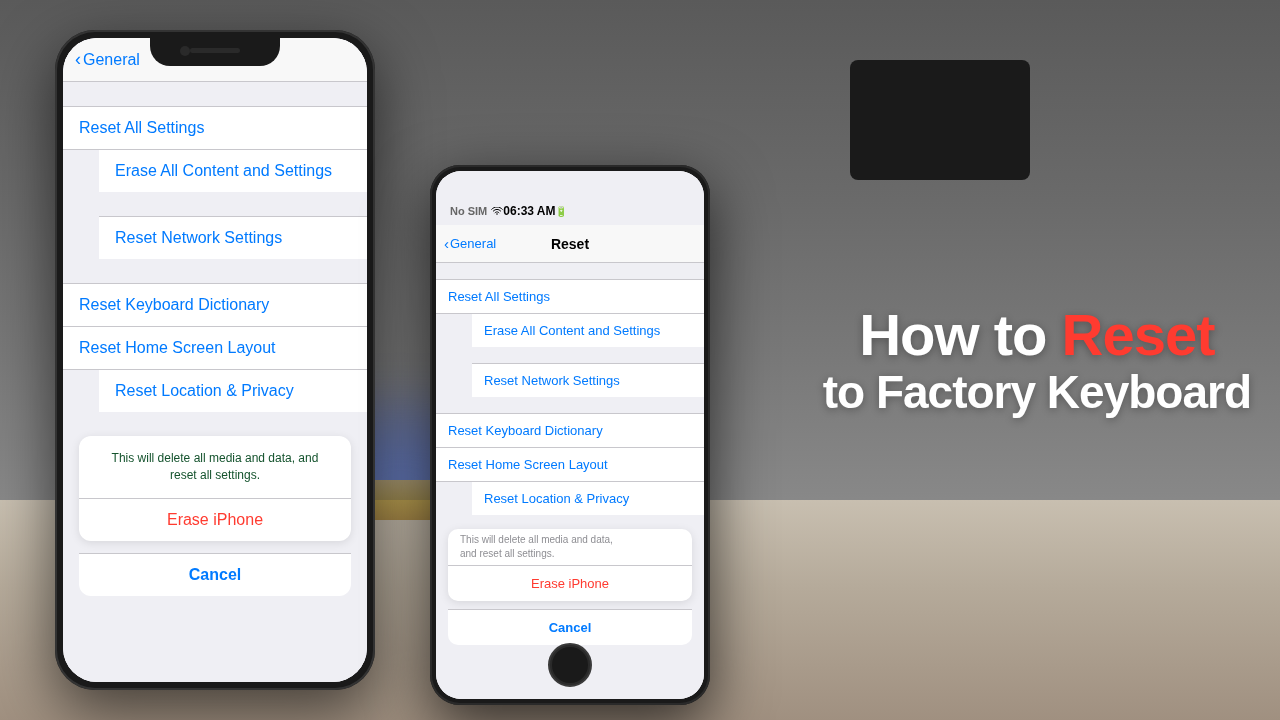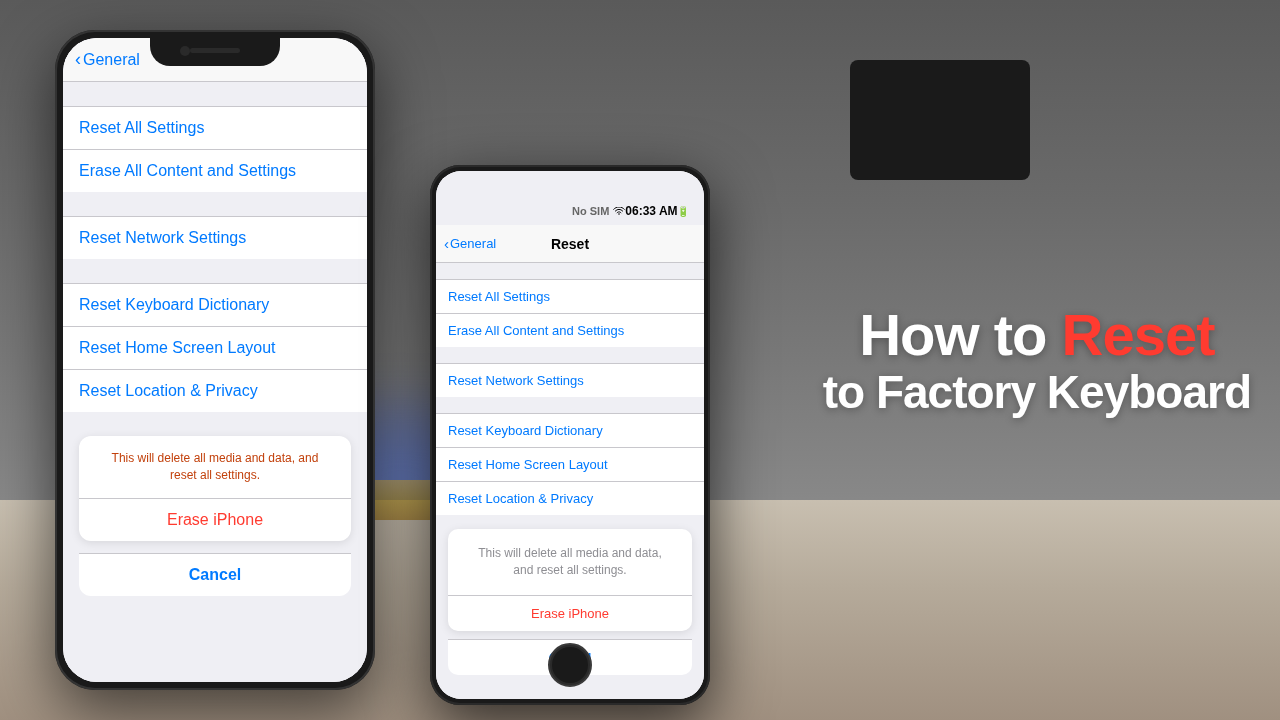--- a/index.html
+++ b/index.html
@@ -390,6 +390,7 @@
 
     .ios-cell-last {
       border-bottom: none;
+      margin-left: 36px;
     }
 
     

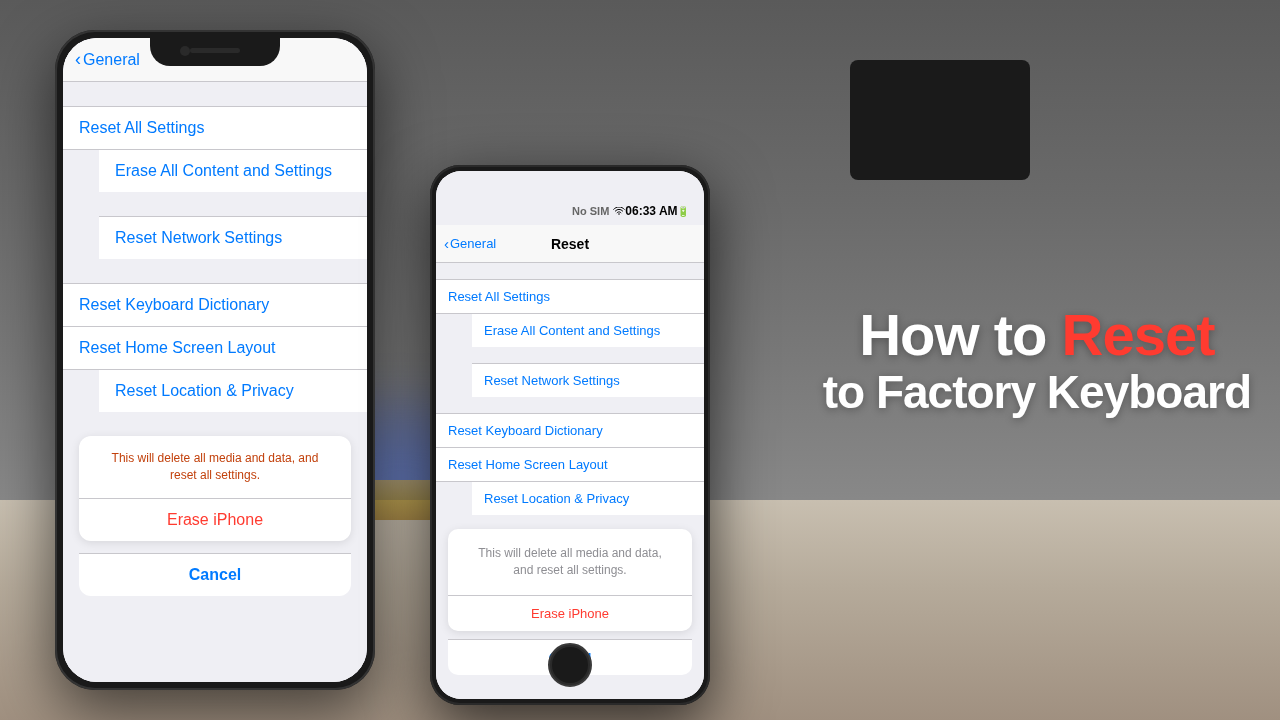--- a/index.html
+++ b/index.html
@@ -216,7 +216,7 @@
       height: 28px;
       display: flex;
       align-items: center;
-      justify-content: flex-end;
+      justify-content: flex-start;
       padding: 0 14px;
       background: transparent;
     }

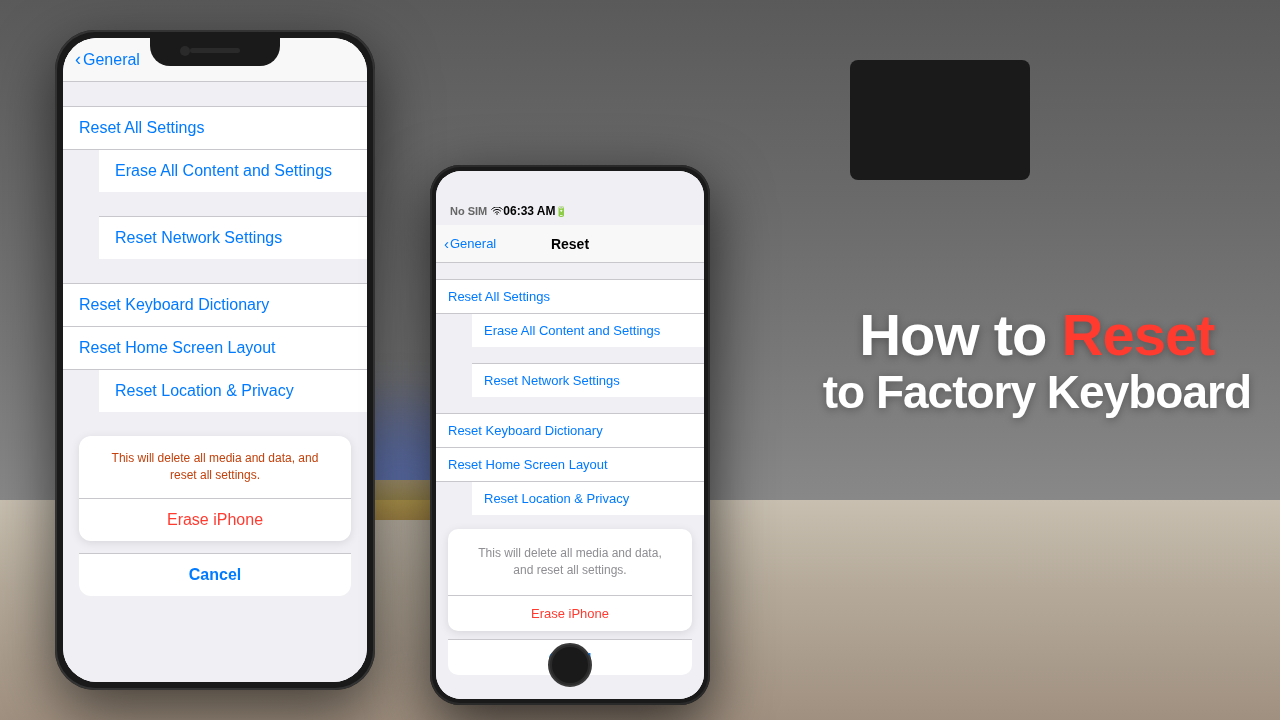--- a/index.html
+++ b/index.html
@@ -413,7 +413,7 @@
     .dialog-message {
       padding: 14px 23px;
       font-size: 12px;
-      color: #c2410c;
+      color: #14532d;
       text-align: center;
       line-height: 1.4;
     }

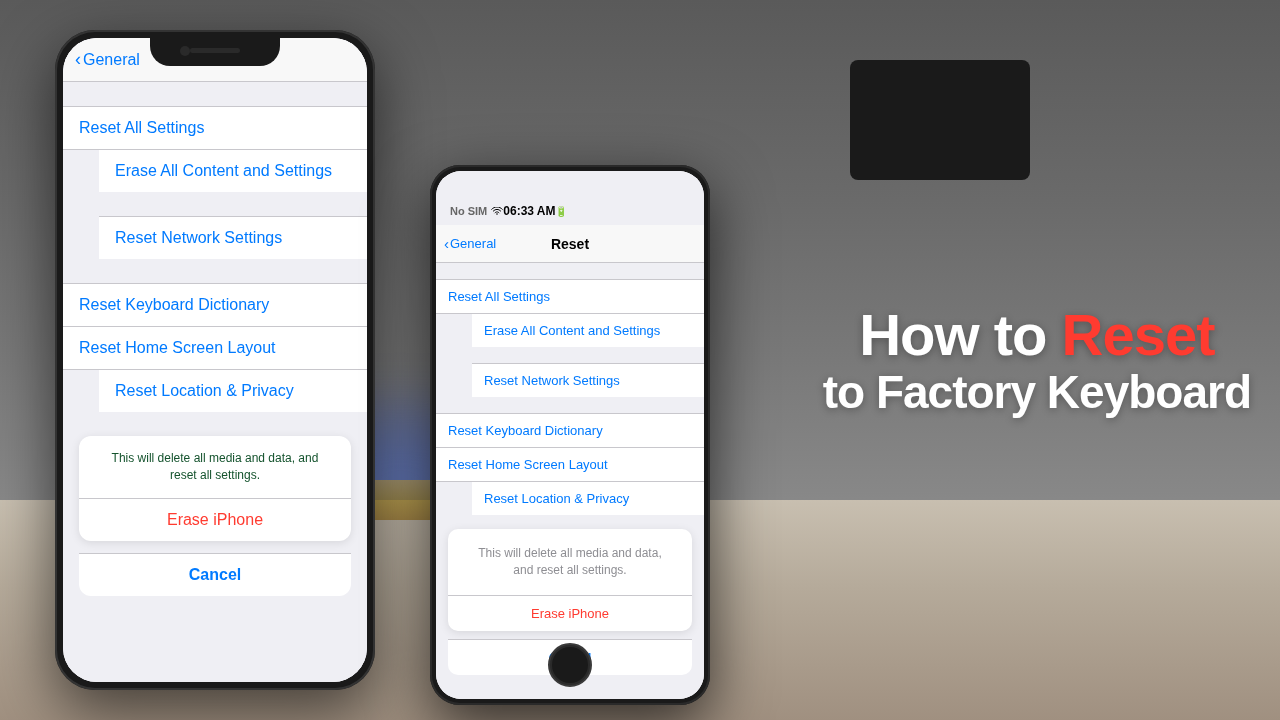--- a/index.html
+++ b/index.html
@@ -419,10 +419,10 @@
     }
 
     .dialog-message-small {
-      padding: 16px 12px;
-      font-size: 12px;
+      padding: 4px 12px;
+      font-size: 10px;
       color: #8e8e93;
-      text-align: center;
+      text-align: left;
       line-height: 1.4;
     }
 

